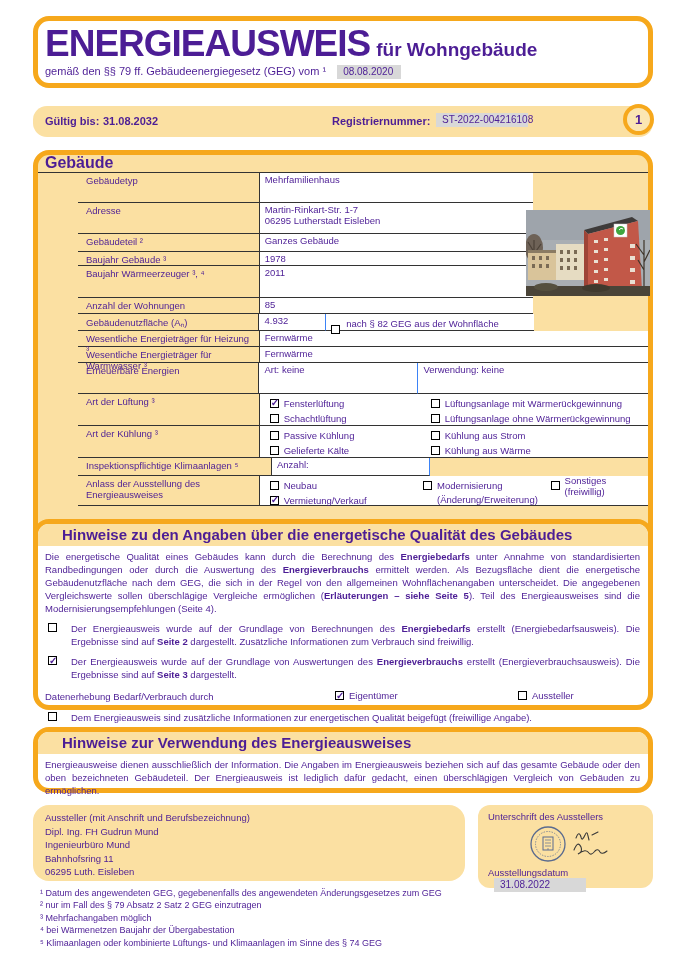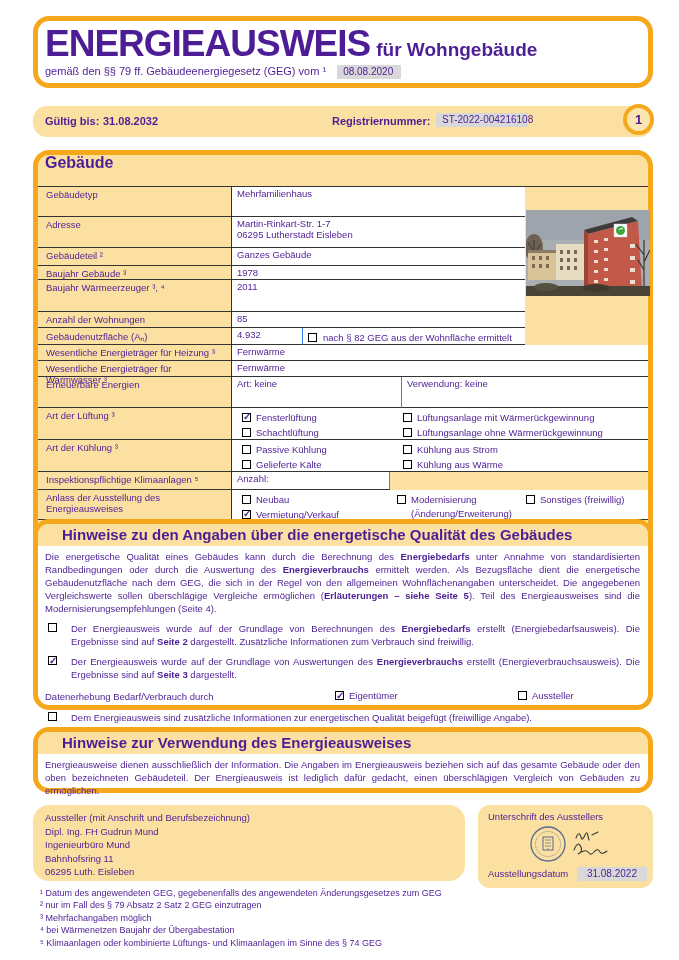--- a/index.html
+++ b/index.html
@@ -32,7 +32,7 @@
   
   .gebaeude-box { left: 33px; top: 150px; width: 620px; height: 444px; }
   .sec-title { font-size: 16px; font-weight: bold; line-height: 15px; padding-left: 7px; }
-  .gtable { position: absolute; left: 0; top: 31px; width: 610px; border-top: 1.2px solid #333; font-size: 9.5px; }
+  .gtable { position: absolute; left: 0; top: 17px; width: 610px; border-top: 1.2px solid #333; font-size: 9.5px; padding-left: 40px; }
   .trow { display: flex; }
   .tlabel { width: 194px; border-right: 1px solid #333; border-bottom: 1px solid #333; padding: 2px 4px 0 8px; }
   .tcell { background: #fff; border-bottom: 1px solid #333; padding: 1px 4px 0 5px; }

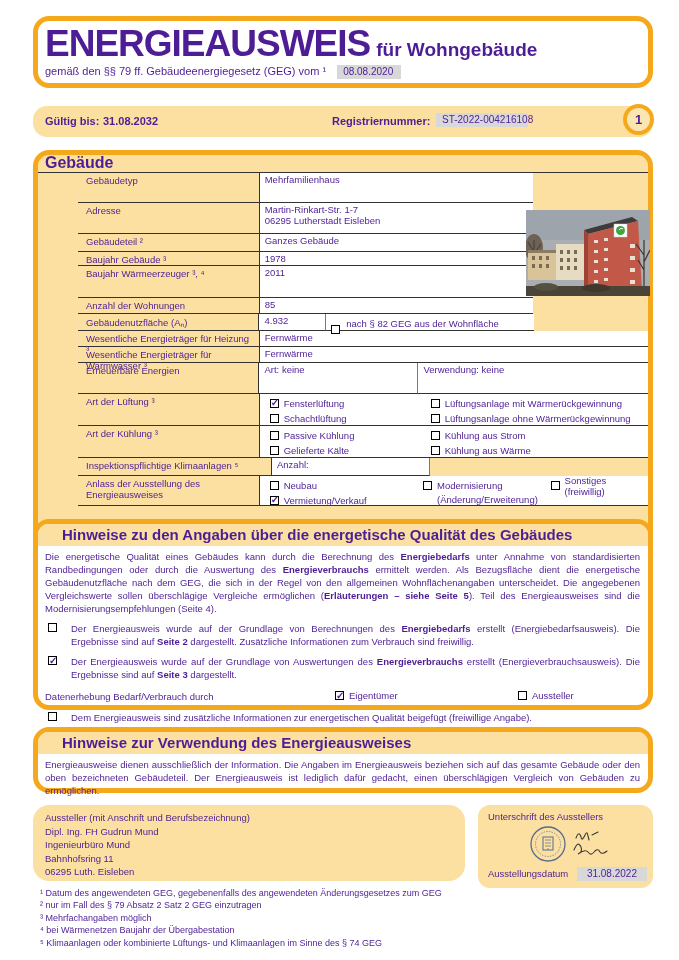--- a/index.html
+++ b/index.html
@@ -74,7 +74,7 @@
   .sign-title { font-size: 9.5px; }
   .sign-art { position: absolute; left: 10px; top: 18px; width: 155px; height: 42px; }
   .sign-date-row { position: absolute; left: 10px; top: 62px; }
-  .sign-date-row .gfield { margin-left: 6px; width: 70px; text-align: center; }
+  .sign-date-row .gfield { margin-left: 6px; width: 92px; text-align: left; }
 
   .footnotes { position: absolute; left: 40px; top: 887px; font-size: 9px; line-height: 12.4px; }
 </style>

